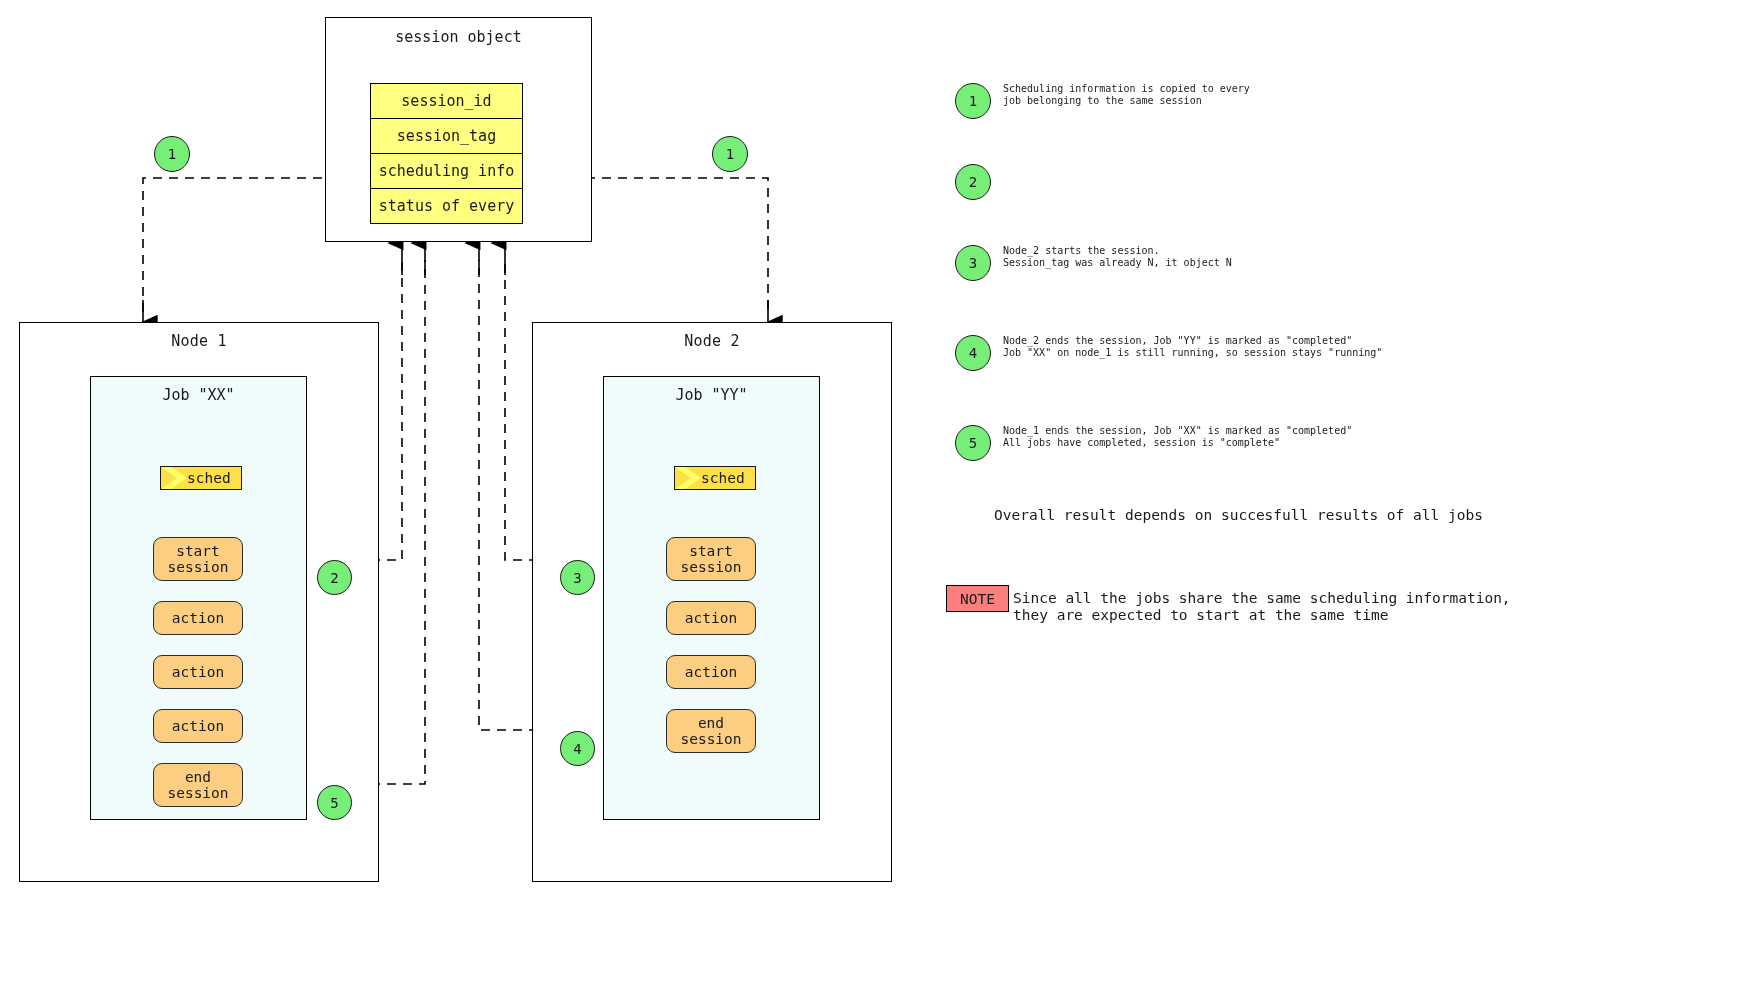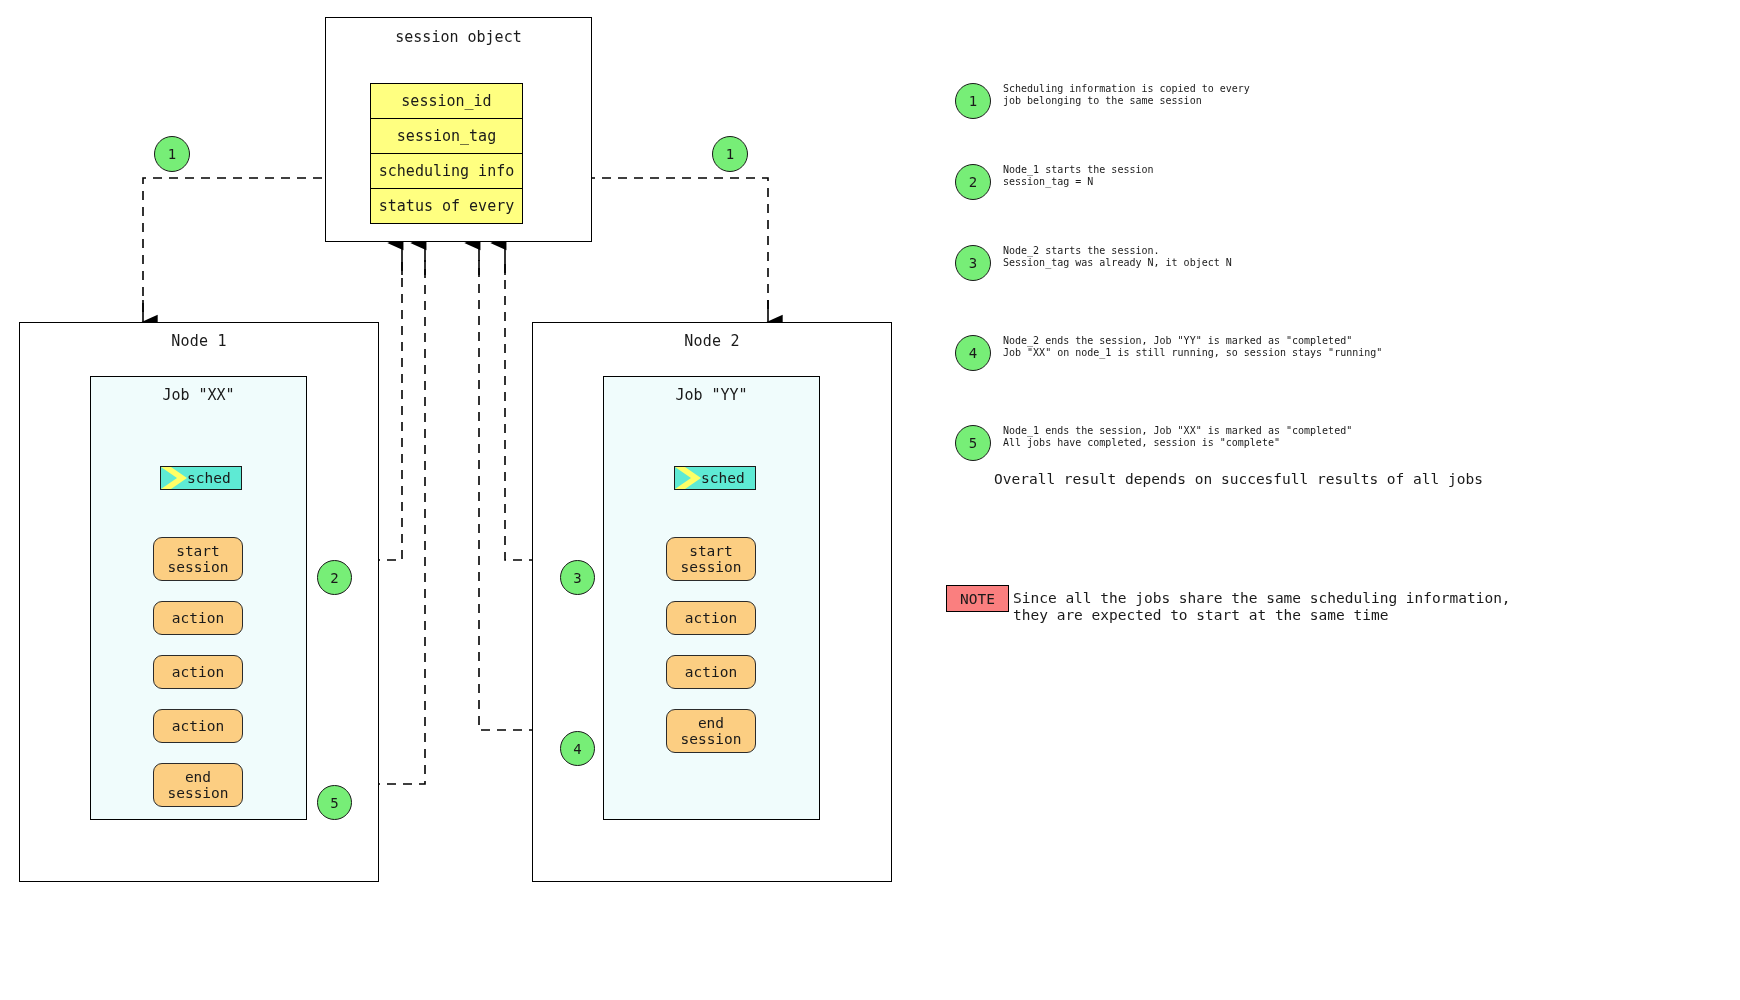--- a/index.html
+++ b/index.html
@@ -172,8 +172,6 @@
 
   <div class="legend-item" style="left:955px;top:164px;">
     <div class="cnum" style="position:relative;left:0;top:0;">2</div>
-    <div class="txt">Node_1 starts the session
-session_tag = N</div>
   </div>
 
   <div class="legend-item" style="left:955px;top:245px;">

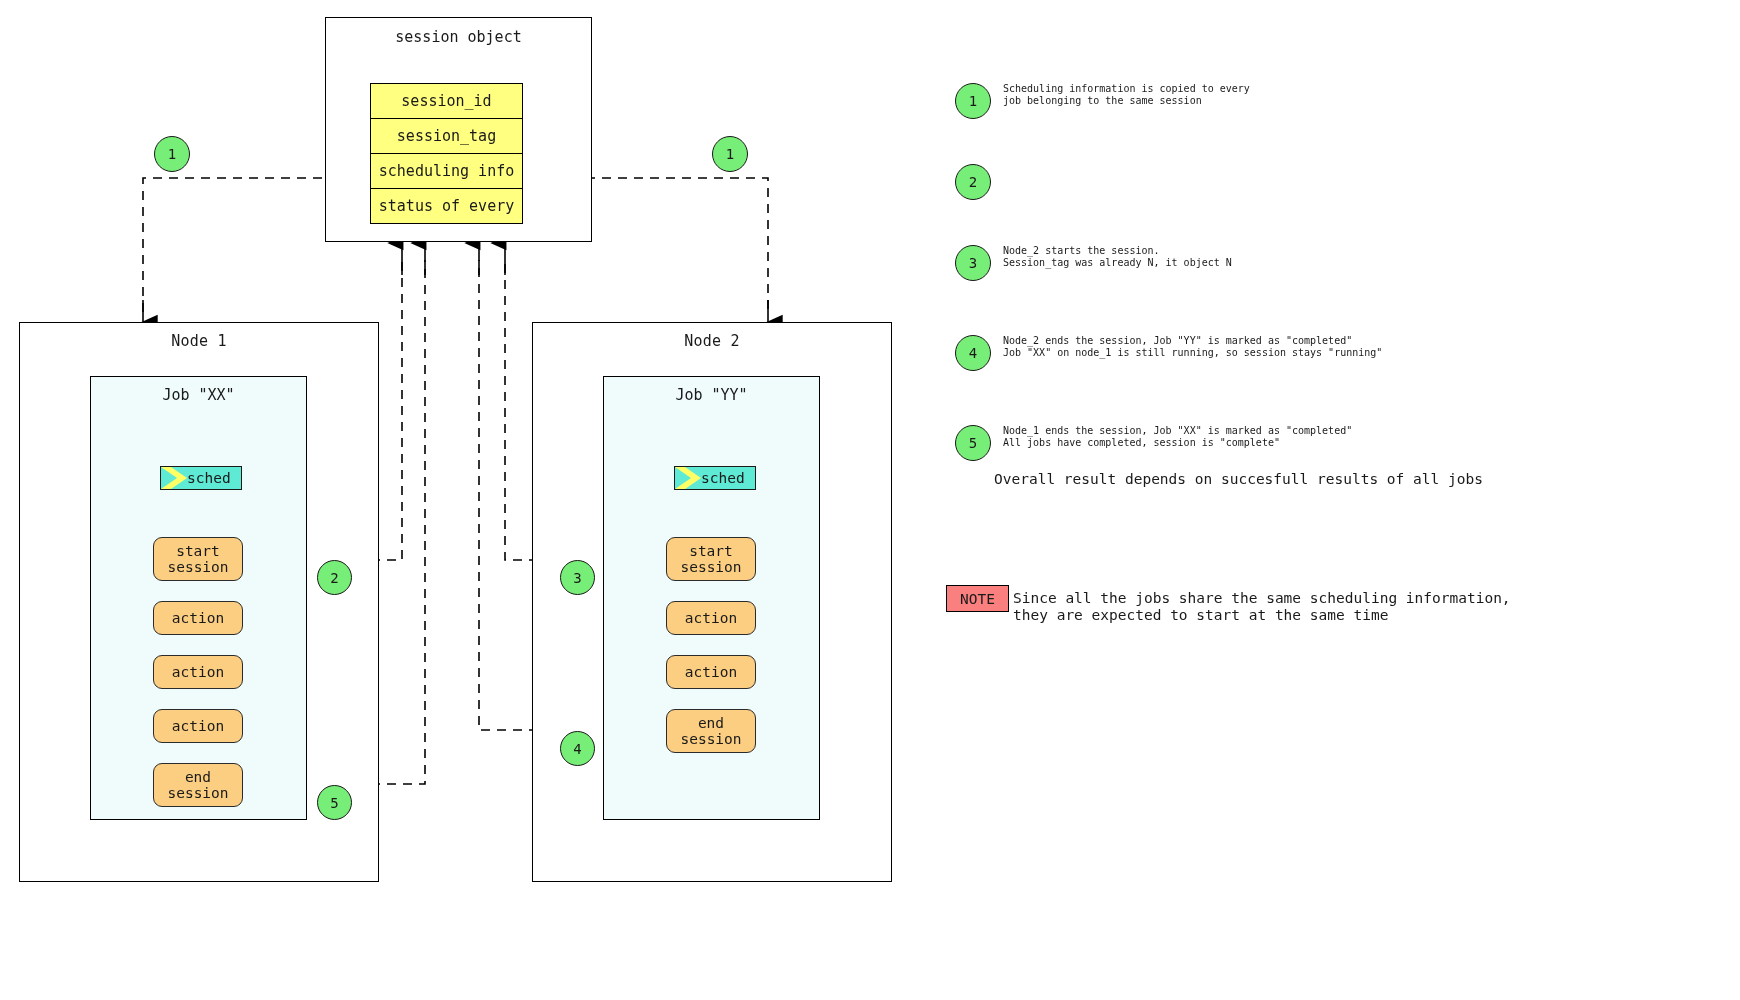--- a/index.html
+++ b/index.html
@@ -31,7 +31,7 @@
 
   .sched{position:absolute;box-sizing:border-box;height:24px;font-size:14.5px;
          display:flex;align-items:center;}
-  .sched .flagbody{position:relative;height:24px;background:#5eead4;border:1.3px solid #1a1a1a;
+  .sched .flagbody{position:relative;height:24px;background:#fde047;border:1.3px solid #1a1a1a;
          display:flex;align-items:center;padding-left:26px;padding-right:10px;box-sizing:border-box;}
   .sched .notch{position:absolute;left:0;top:0;width:26px;height:100%;
          background:#ffff66;}

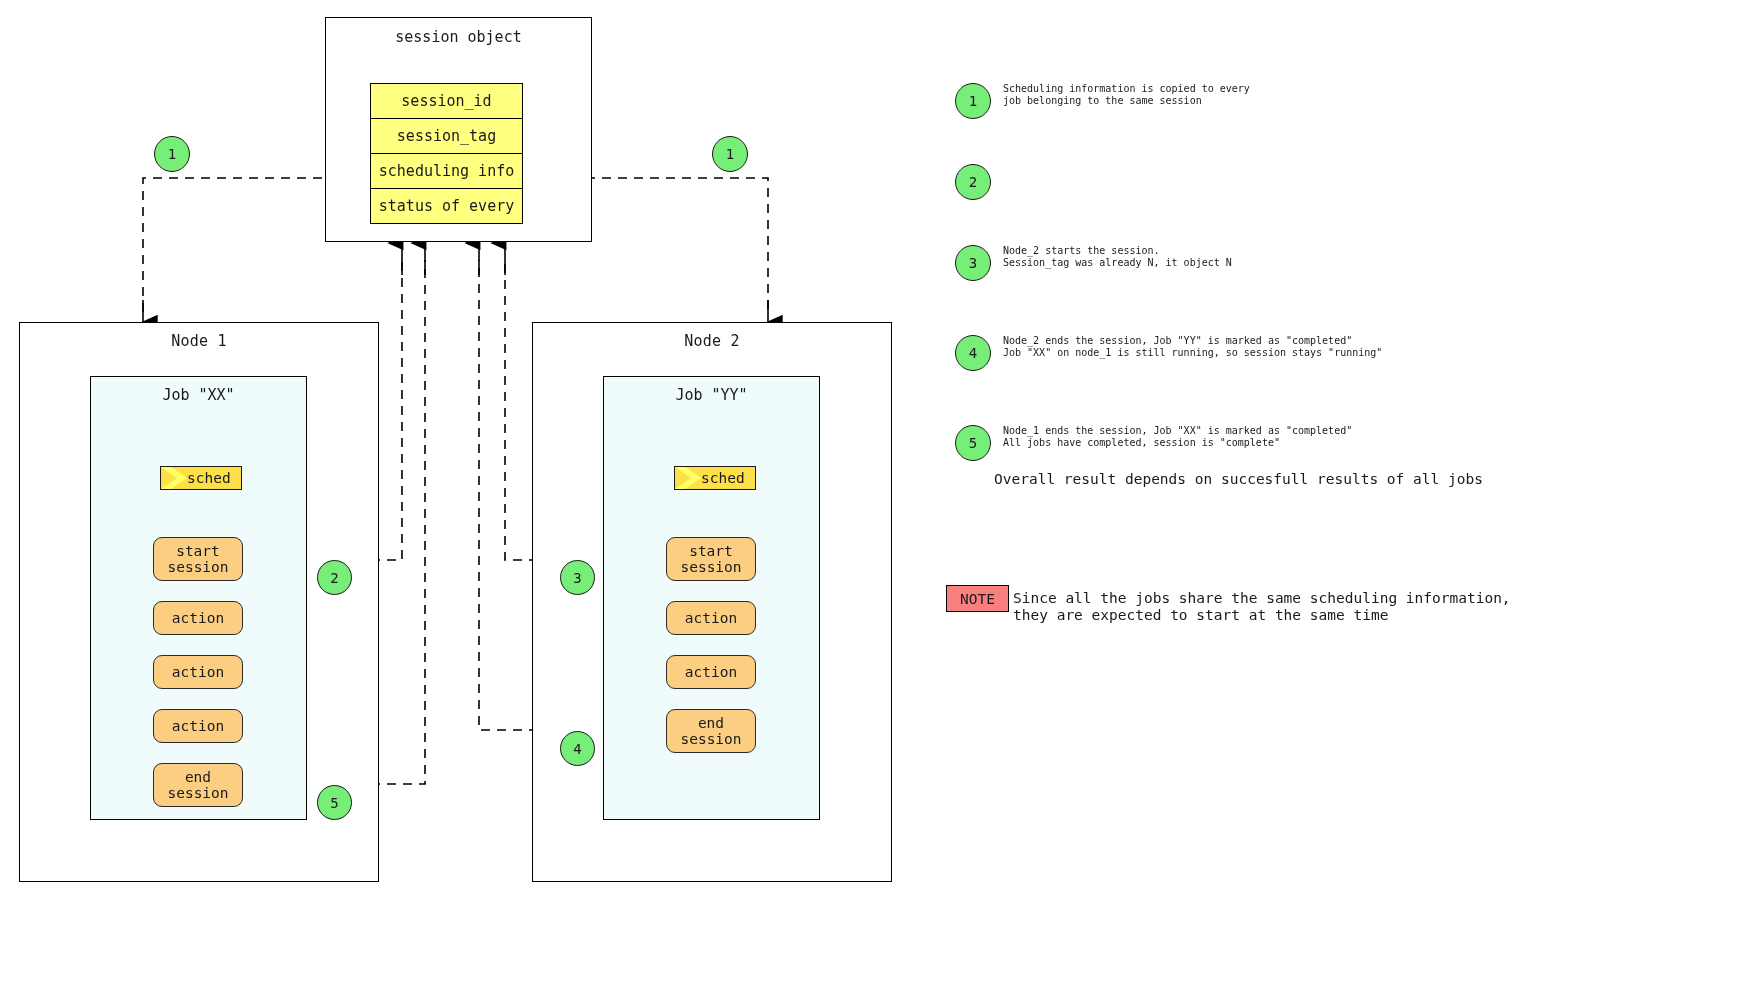--- a/index.html
+++ b/index.html
@@ -45,7 +45,7 @@
   
   .legend-item{position:absolute;display:flex;align-items:flex-start;}
   .legend-item .txt{margin-left:12px;font-size:10px;line-height:1.17;white-space:pre;}
-  .legend-extra{position:absolute;font-size:14.5px;white-space:pre;line-height:1.17;}
+  .legend-extra{position:absolute;font-size:14.5px;white-space:pre;line-height:1.17;margin-top:36px;}
 
   .notebadge{position:absolute;box-sizing:border-box;background:#fa7f7f;border:1.5px solid #000;
         display:flex;align-items:center;justify-content:center;font-size:14.5px;

